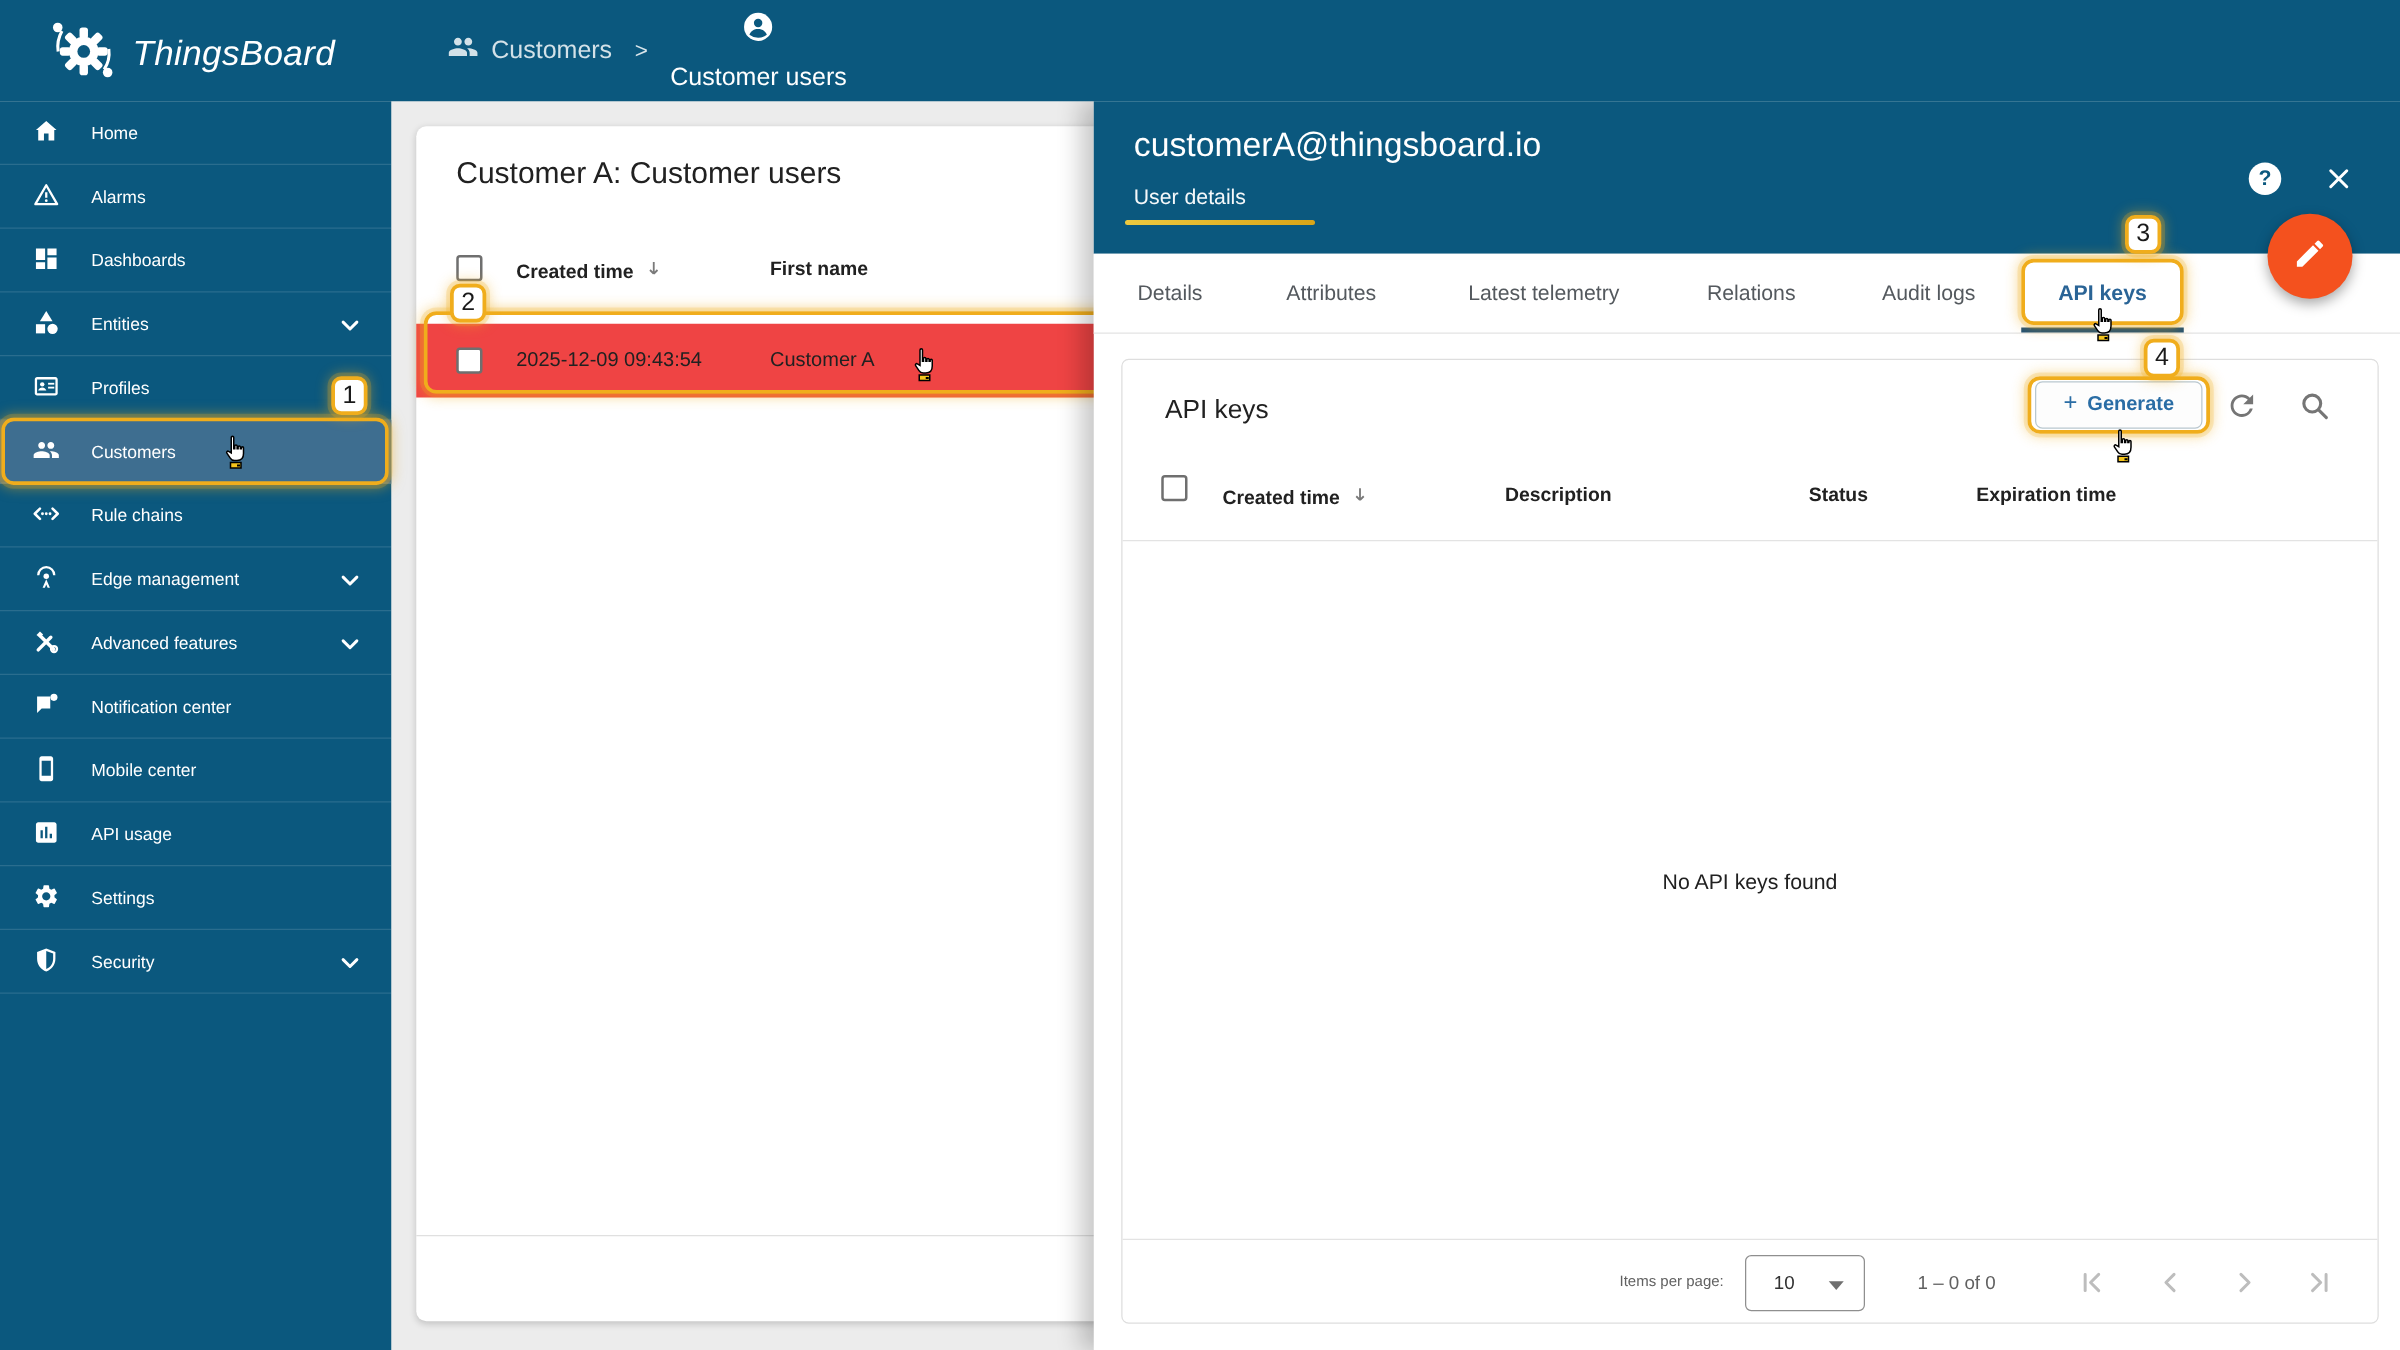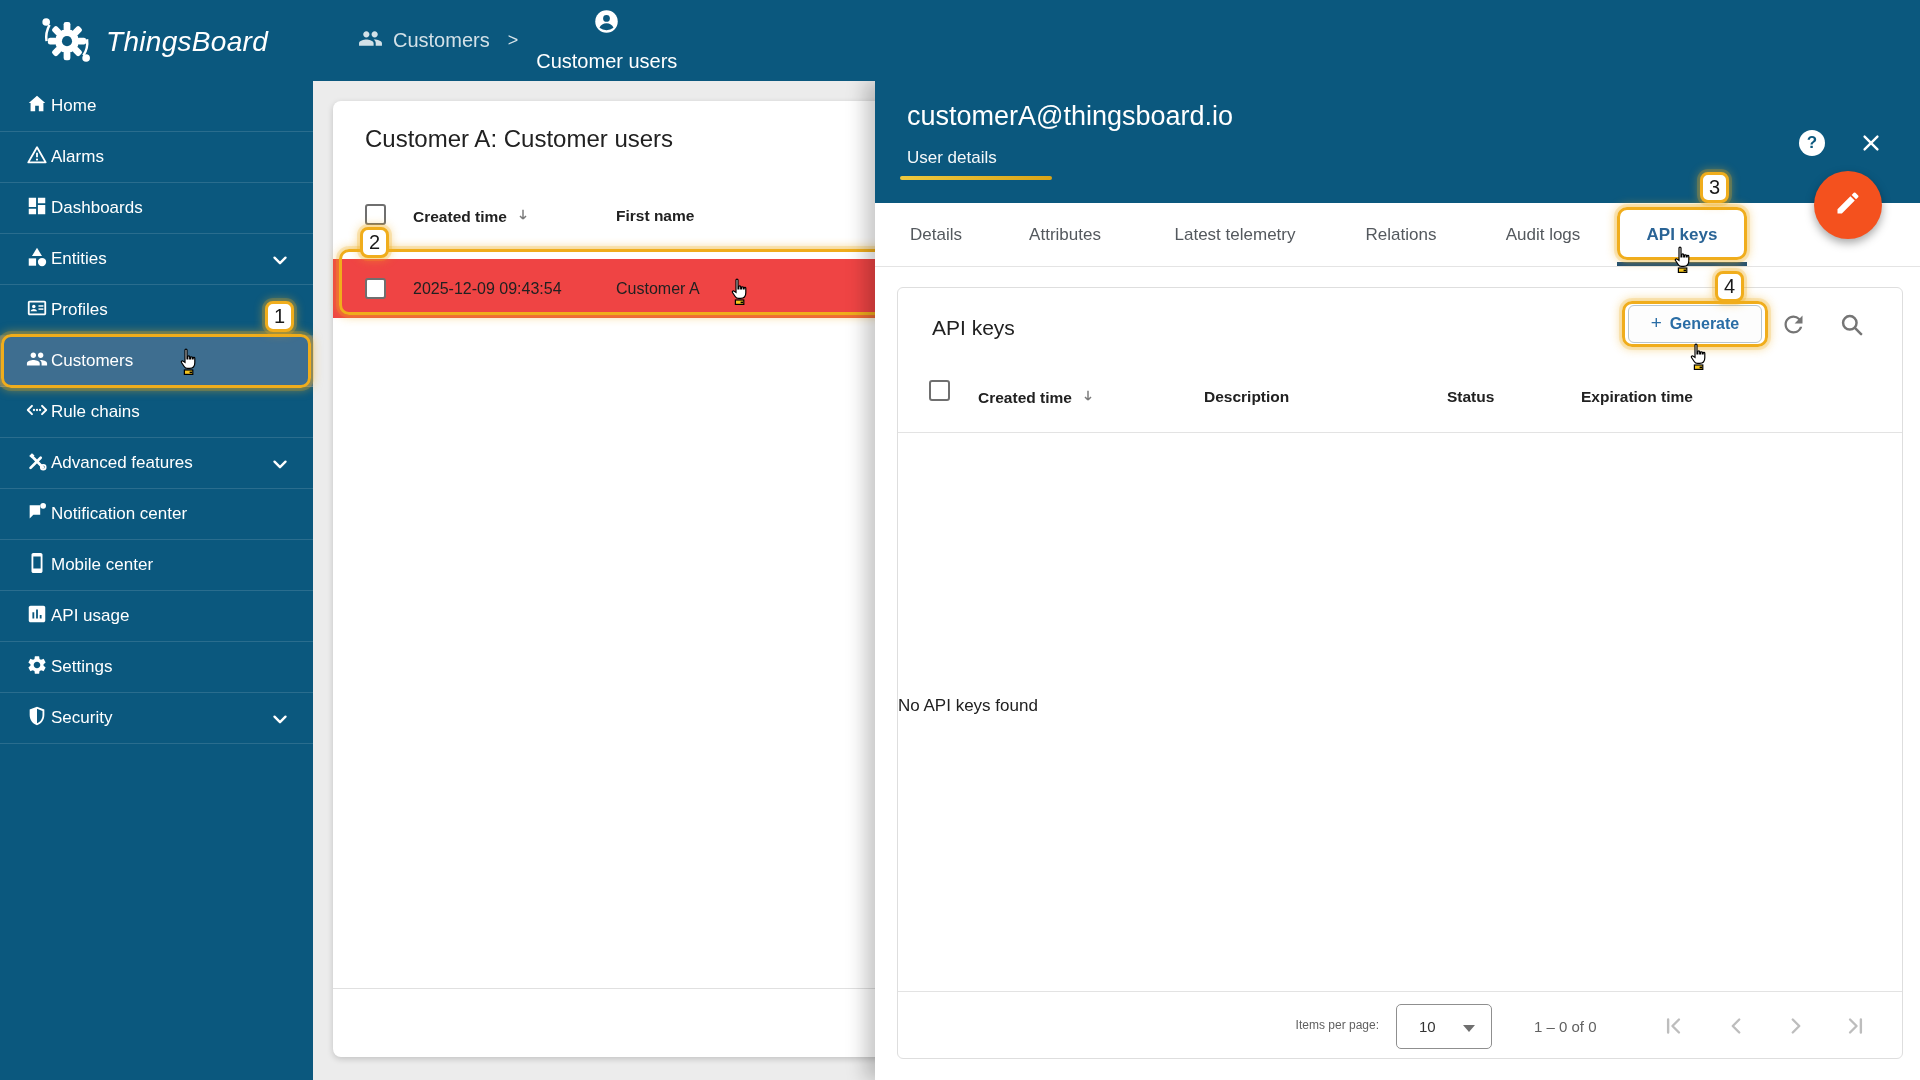--- a/index.html
+++ b/index.html
@@ -19,8 +19,8 @@
 
   
   .sidebar { position:absolute; left:0; top:81px; width:313px; height:999px; background:#0b587e; z-index:20; }
-  .side-item { position:relative; height:51px; display:flex; align-items:center; padding-left:26px; gap:3px;
-    color:#fff; font-size:17px; font-weight:500; cursor:pointer; border-bottom:1px solid rgba(255,255,255,.13); }
+  .side-item { position:relative; height:51px; display:flex; align-items:center; padding-left:26px; gap:25px;
+    color:#fff; font-size:14px; font-weight:500; cursor:pointer; border-bottom:1px solid rgba(255,255,255,.13); }
   .side-item .chev { position:absolute; right:22px; top:15px; }
   .side-item.active { background:#3e6e90; }
   .hl-ring { position:absolute; border:3px solid #f0ad1c; border-radius:10px;

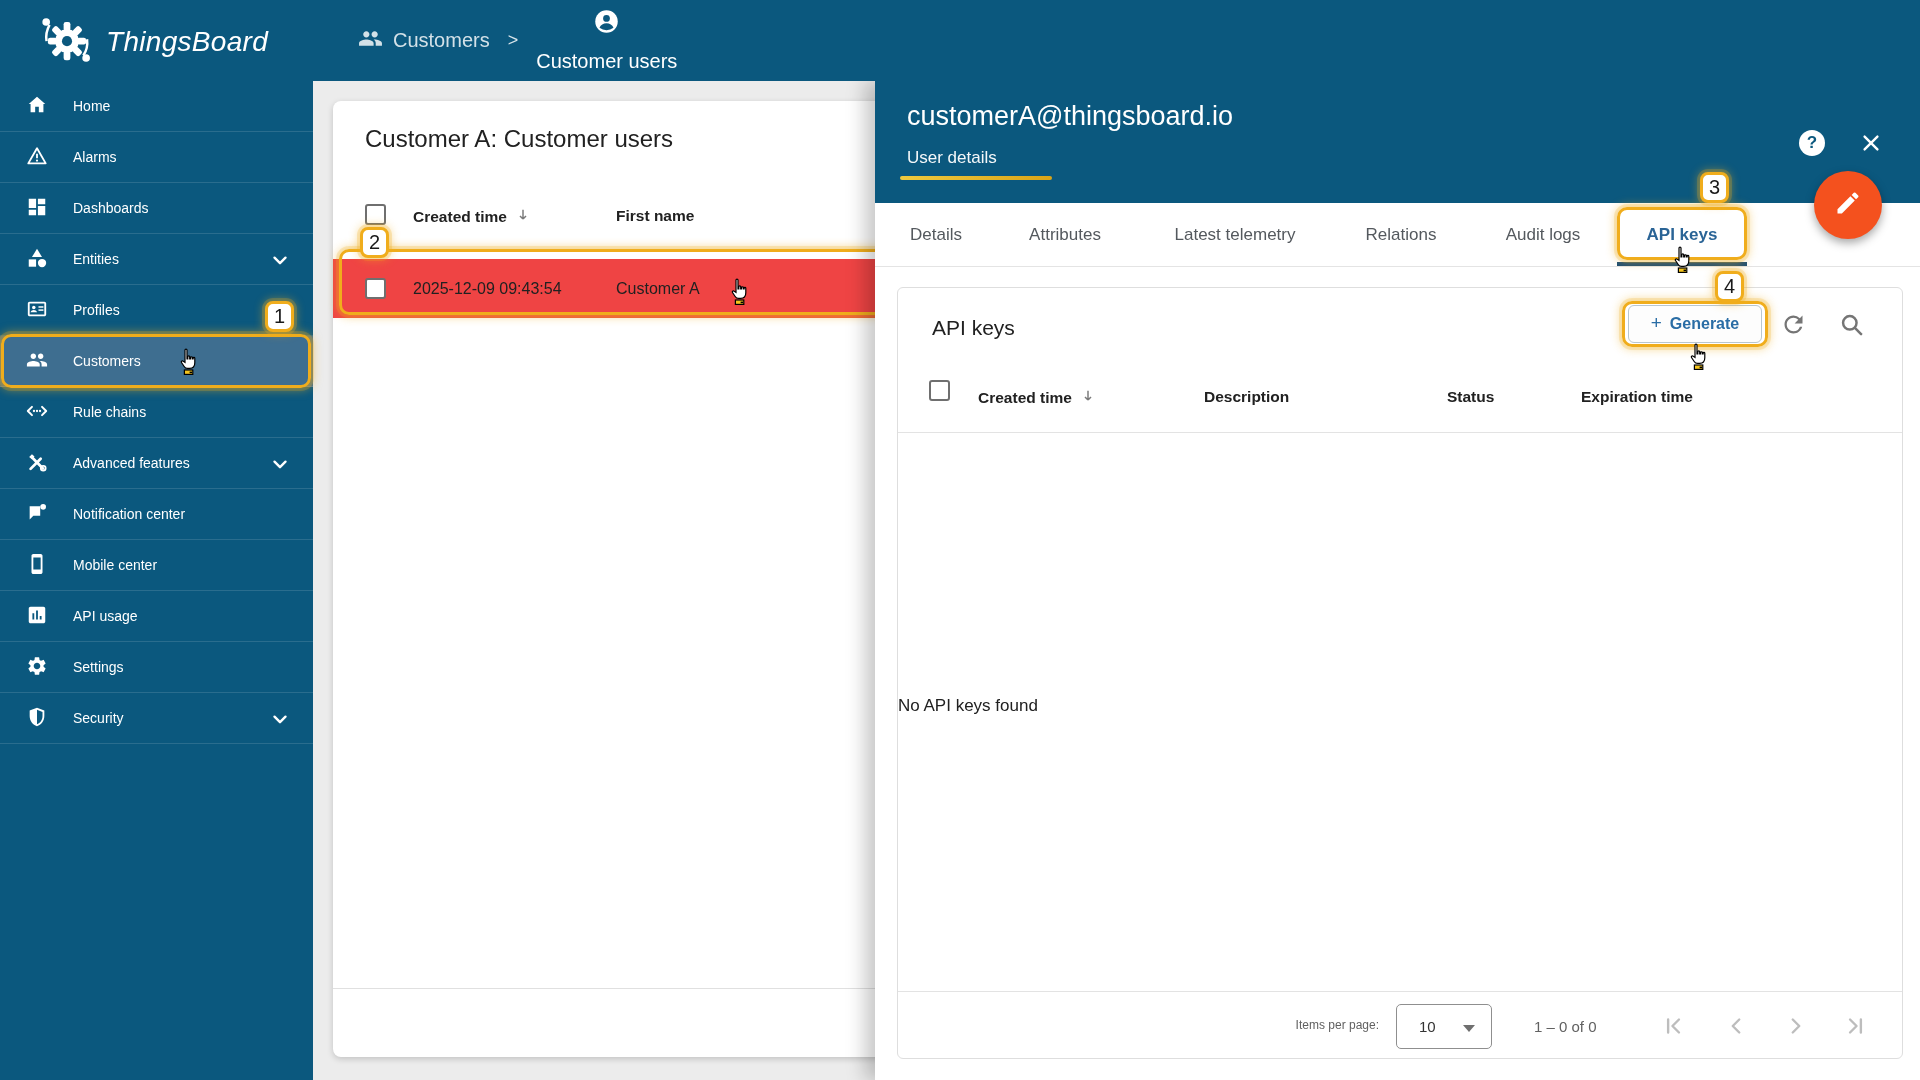--- a/index.html
+++ b/index.html
@@ -230,6 +230,17 @@
     </div>
     <div class="side-item">
       <span><svg width="22" height="22" viewBox="0 0 24 24">
+            <path d="M5 10a7 7 0 0114 0" fill="none" stroke="#fff" stroke-width="2"></path>
+            <circle cx="12" cy="11" r="2.4" fill="#fff"></circle>
+            <path d="M12 13.5L8.8 21h2l1.2-3 1.2 3h2z" fill="#fff"></path>
+          </svg></span>
+      <span>Edge management</span>
+      <span class="chev"><svg width="22" height="22">
+            <use href="#chev-down"></use>
+          </svg></span>
+    </div>
+    <div class="side-item">
+      <span><svg width="22" height="22" viewBox="0 0 24 24">
             <path d="M5 19.5L16 8.5M7.5 8l11 11" stroke="#fff" stroke-width="3" stroke-linecap="round"></path>
             <path d="M3.5 6.5l3-3L9.3 6 6.3 9z" fill="#fff"></path>
             <circle cx="18.8" cy="18.8" r="2.6" fill="none" stroke="#fff" stroke-width="2"></circle>

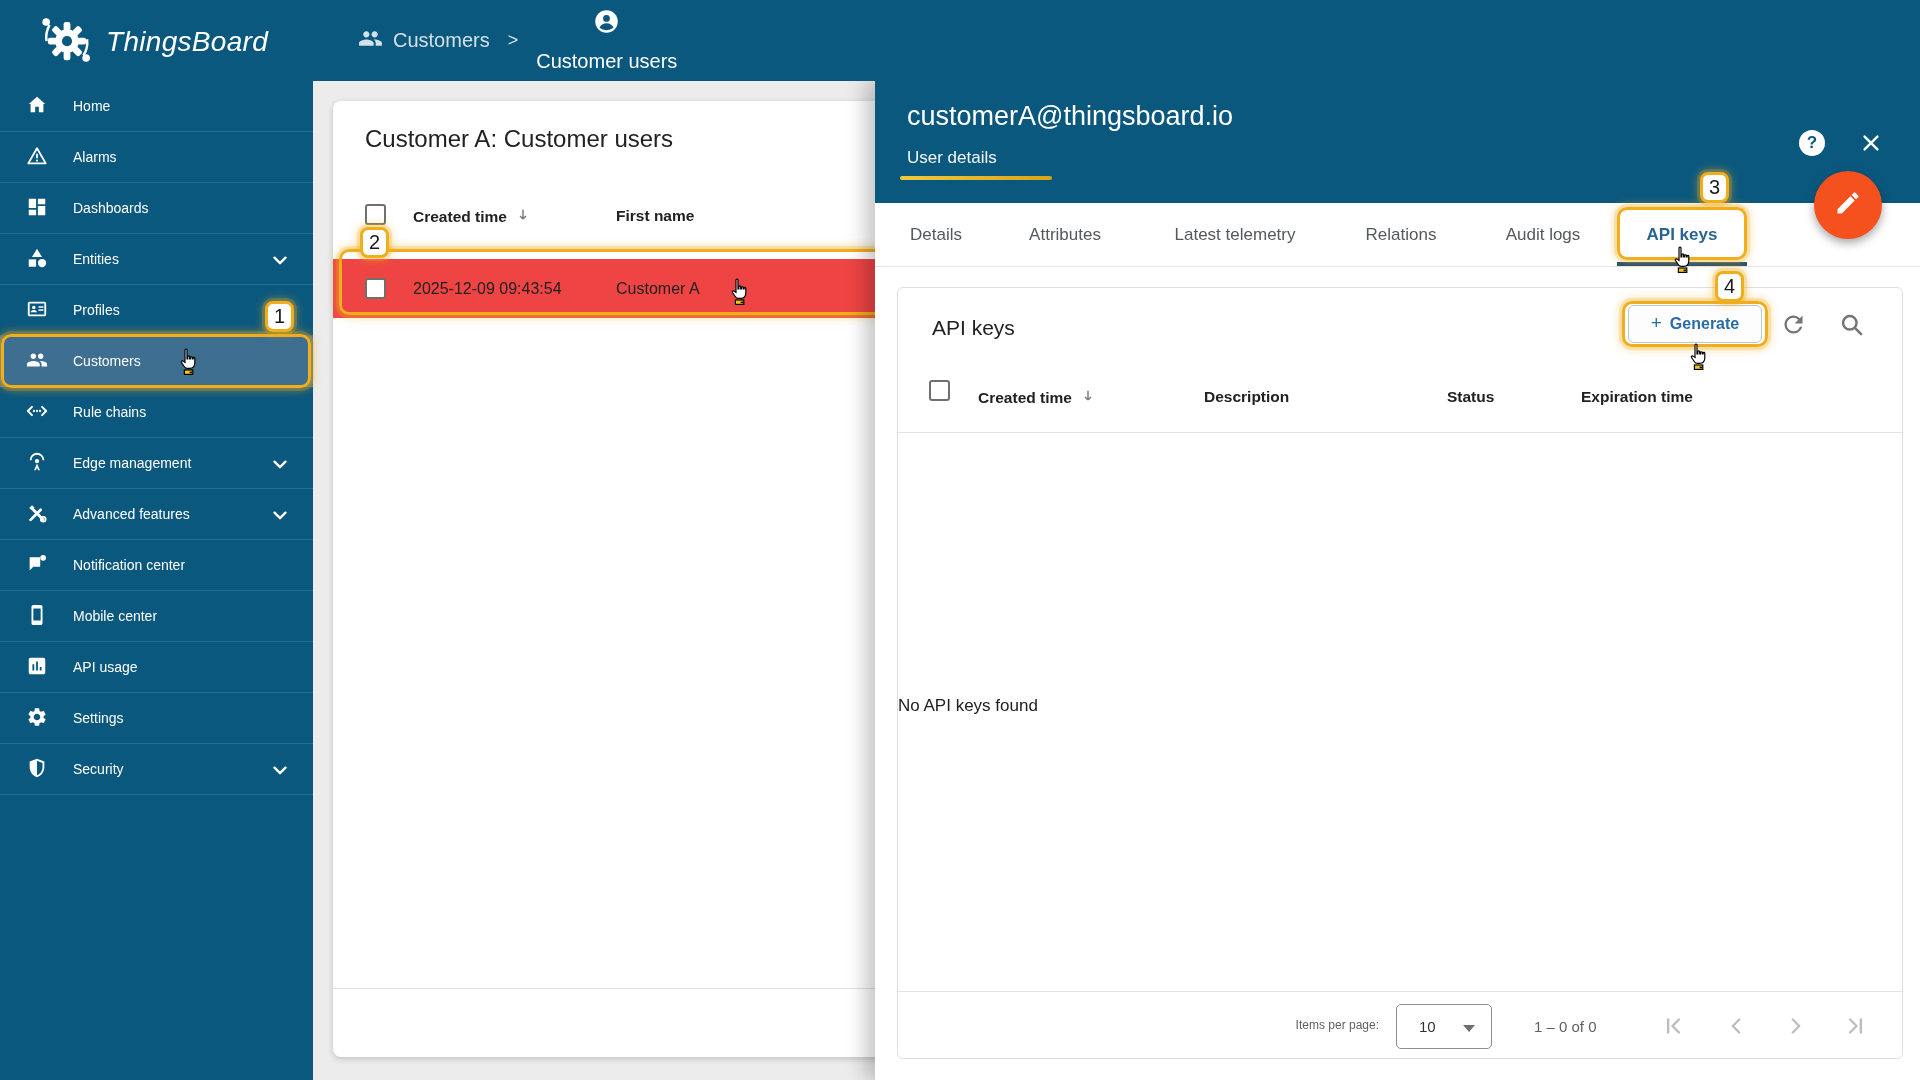--- a/index.html
+++ b/index.html
@@ -77,7 +77,7 @@
   .api-col { position:absolute; top:100px; }
   .api-col.sortable { display:flex; gap:8px; align-items:center; cursor:pointer; }
   .api-divider { position:absolute; left:0; top:144px; width:1004px; height:1px; background:#e3e3e3; }
-  .empty-text { position:absolute; left:0; top:408px; width:1004px; text-align:left; font-size:17px; color:#212121; }
+  .empty-text { position:absolute; left:0; top:408px; width:1004px; text-align:center; font-size:17px; color:#212121; }
   .paginator { position:absolute; left:0; top:703px; width:1004px; height:68px; border-top:1px solid #e3e3e3; }
   .pp-label { position:absolute; left:340px; top:26px; width:141px; text-align:right; font-size:12px; color:#616161; }
   .pp-select { position:absolute; left:498px; top:12px; width:96px; height:45px; border:1px solid #8f8f8f; border-radius:5px;

